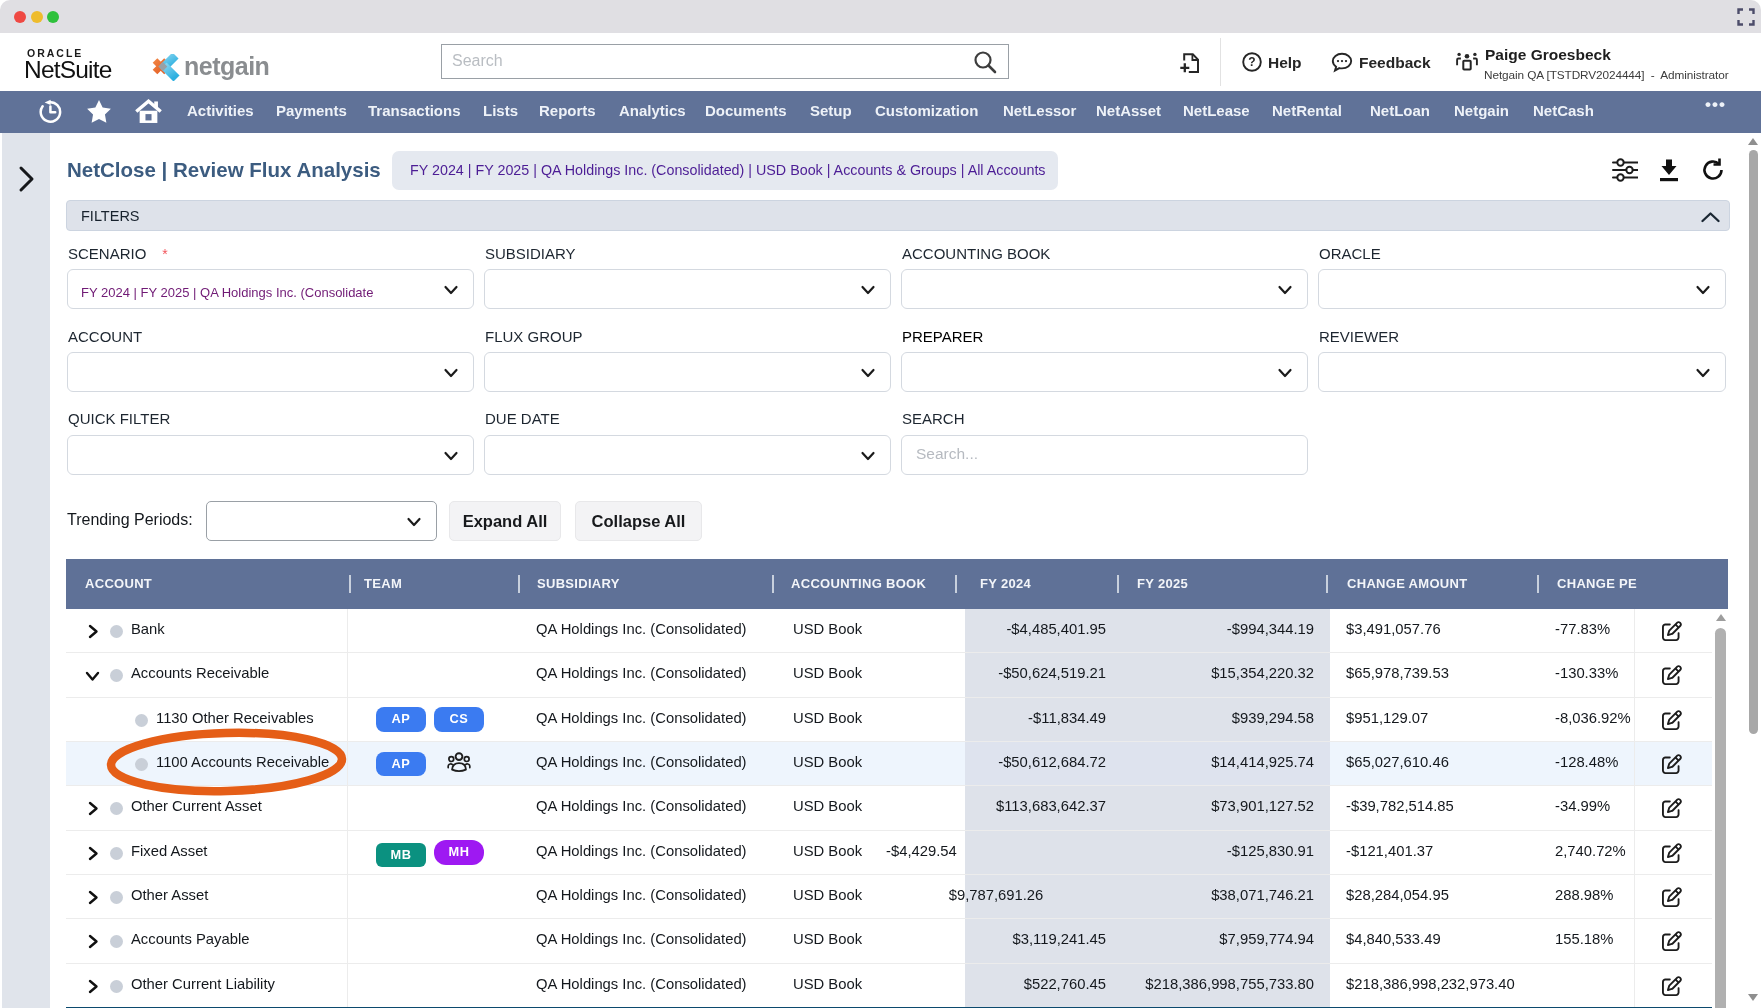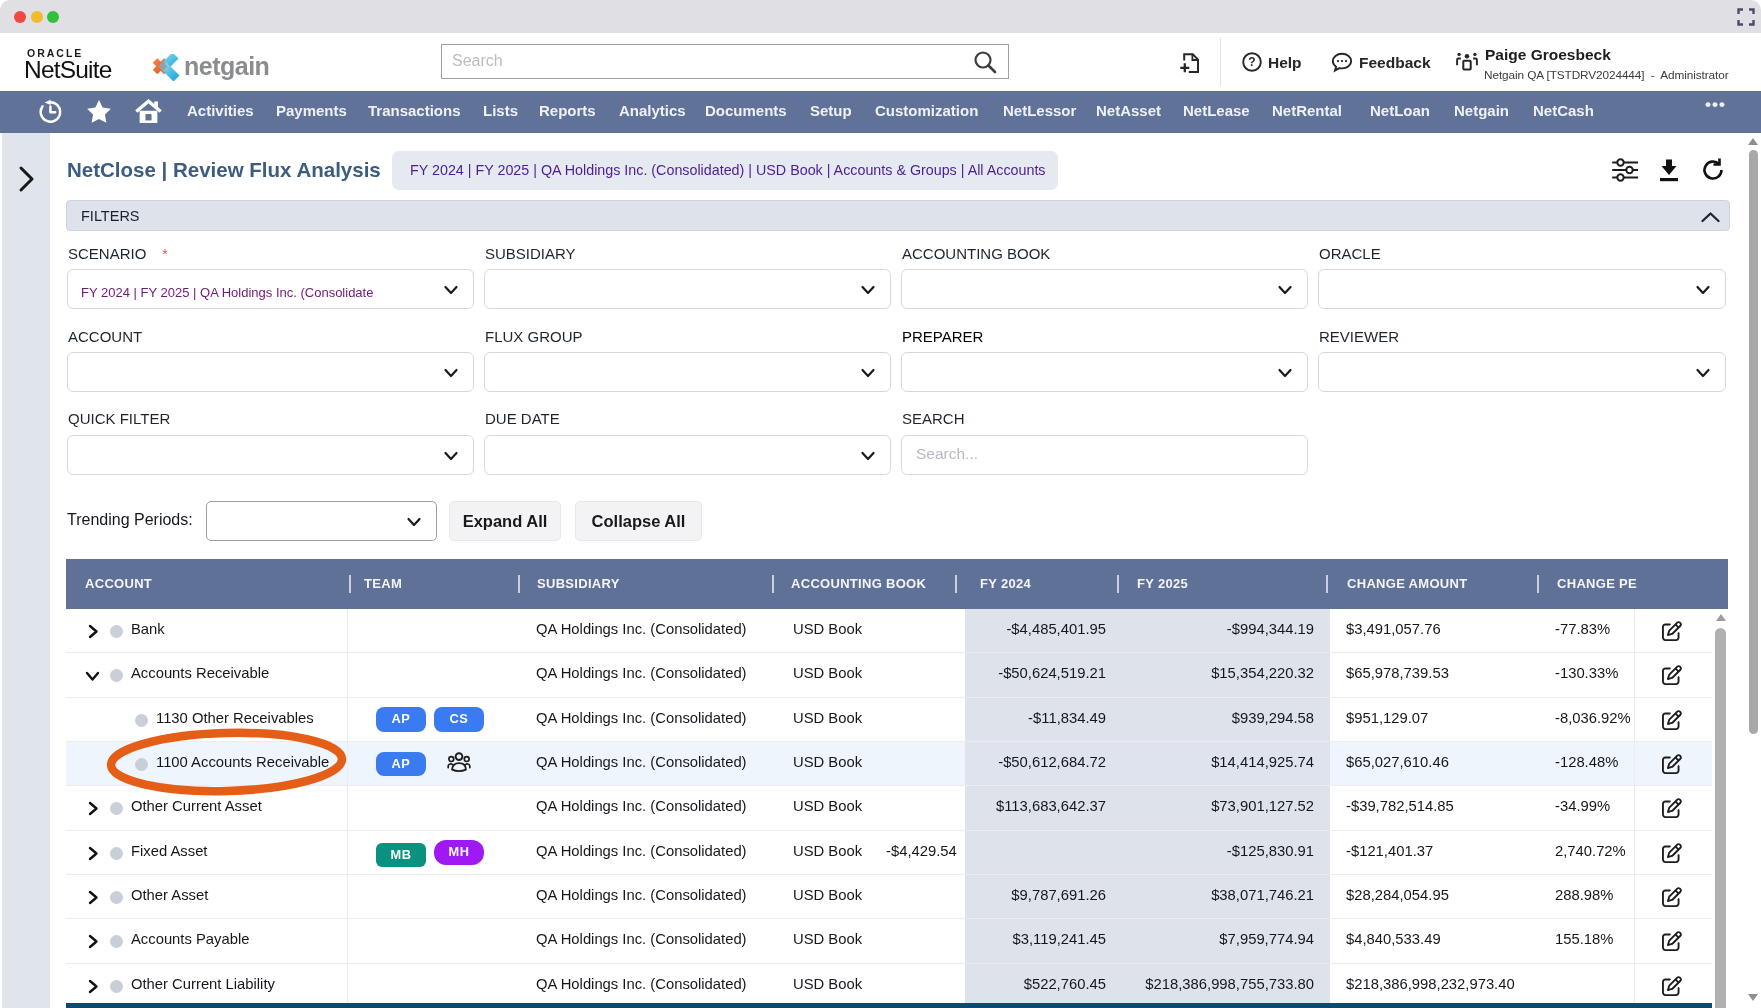--- a/index.html
+++ b/index.html
@@ -374,7 +374,7 @@
     <span class="ct" style="left:65px">Other Asset</span>
     <span class="ct" style="left:470px">QA Holdings Inc. (Consolidated)</span>
     <span class="ct" style="left:727px">USD Book</span>
-    <span class="ct" style="left:820px;width:220px;text-align:right">$9,787,691.26</span>
+    <span class="ct" style="left:820px;width:220px;text-align:center">$9,787,691.26</span>
     <span class="ct" style="left:928px;width:320px;text-align:right">$38,071,746.21</span>
     <span class="ct" style="left:1280px">$28,284,054.95</span>
     <span class="ct" style="left:1489px;width:78px;overflow:hidden;white-space:nowrap;">288.98%</span>

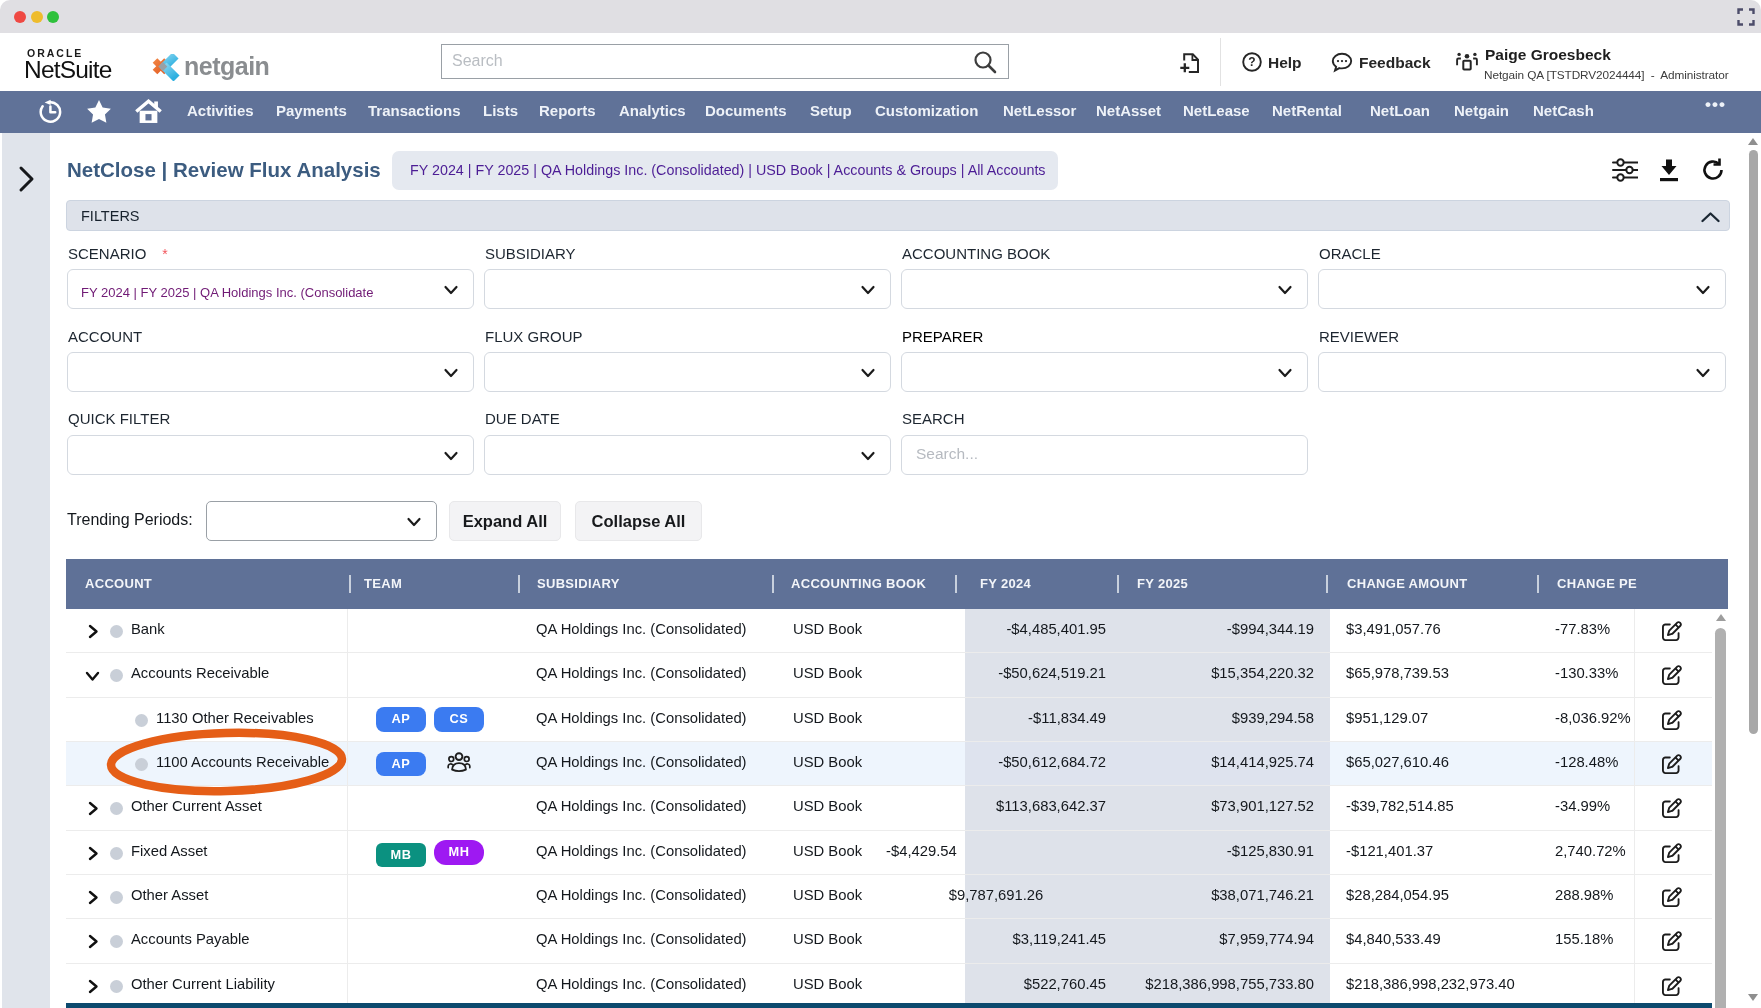--- a/index.html
+++ b/index.html
@@ -403,7 +403,7 @@
       <path d="M441 58.9L453.1 71c9.4 9.4 9.4 24.6 0 33.9L424 134.1 377.9 88 407 58.9c9.4-9.4 24.6-9.4 33.9 0zM209.8 256.2L344 121.9 390.1 168 255.8 302.2c-2.9 2.9-6.5 5-10.4 6.1l-58.5 16.7 16.7-58.5c1.1-3.9 3.2-7.5 6.1-10.4zM373.1 25L175.8 222.2c-8.7 8.7-15 19.4-18.3 31.1l-28.6 100c-2.4 8.4-.1 17.4 6.1 23.6s15.2 8.5 23.6 6.1l100-28.6c11.8-3.4 22.5-9.7 31.1-18.3L487 138.9c28.1-28.1 28.1-73.7 0-101.8L474.9 25C446.8-3.1 401.2-3.1 373.1 25zM88 64C39.4 64 0 103.4 0 152V424c0 48.6 39.4 88 88 88H360c48.6 0 88-39.4 88-88V312c0-13.3-10.7-24-24-24s-24 10.7-24 24V424c0 22.1-17.9 40-40 40H88c-22.1 0-40-17.9-40-40V152c0-22.1 17.9-40 40-40H200c13.3 0 24-10.7 24-24s-10.7-24-24-24H88z"></path>
     </svg>
   </div>
-<div style="position:absolute;left:66px;top:963.6px;width:1646px;height:44.33px;background:#ffffff;border-bottom:5px solid #0c4a6e">
+<div style="position:absolute;left:66px;top:963.6px;width:1646px;height:44.33px;background:#ffffff;border-bottom:1px solid #0c4a6e">
     <span style="position:absolute;left:899px;top:0;width:365px;height:100%;background:#dee2ea"></span>
     <svg width="14" height="15" viewBox="0 0 14 15" style="position:absolute;left:20px;top:15px">
       <path d="M4 2 L10.5 7.5 L4 13" fill="none" stroke="#111" stroke-width="2.4" stroke-linecap="round" stroke-linejoin="round"></path>

